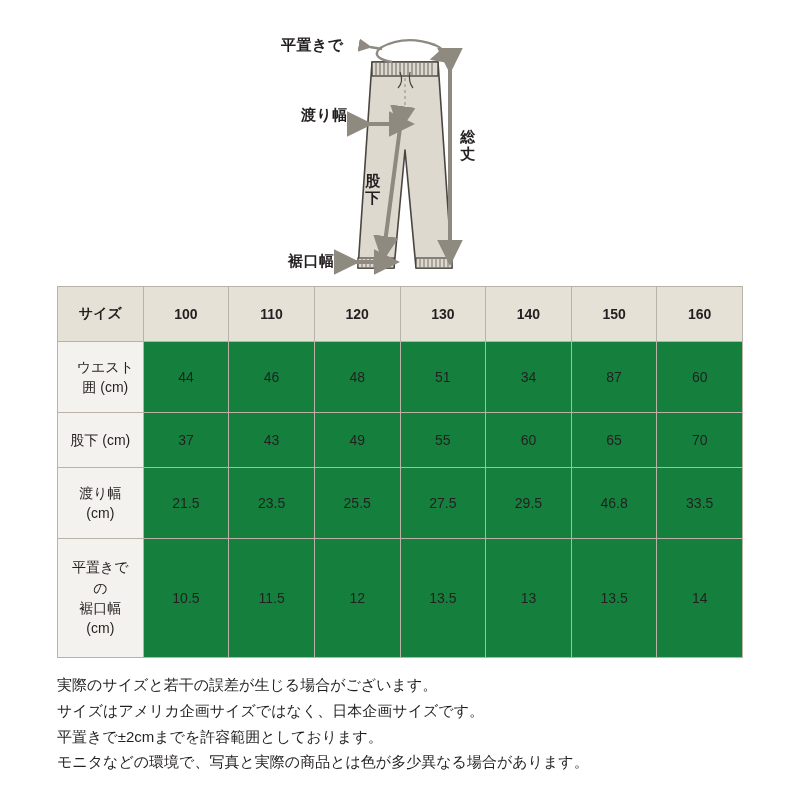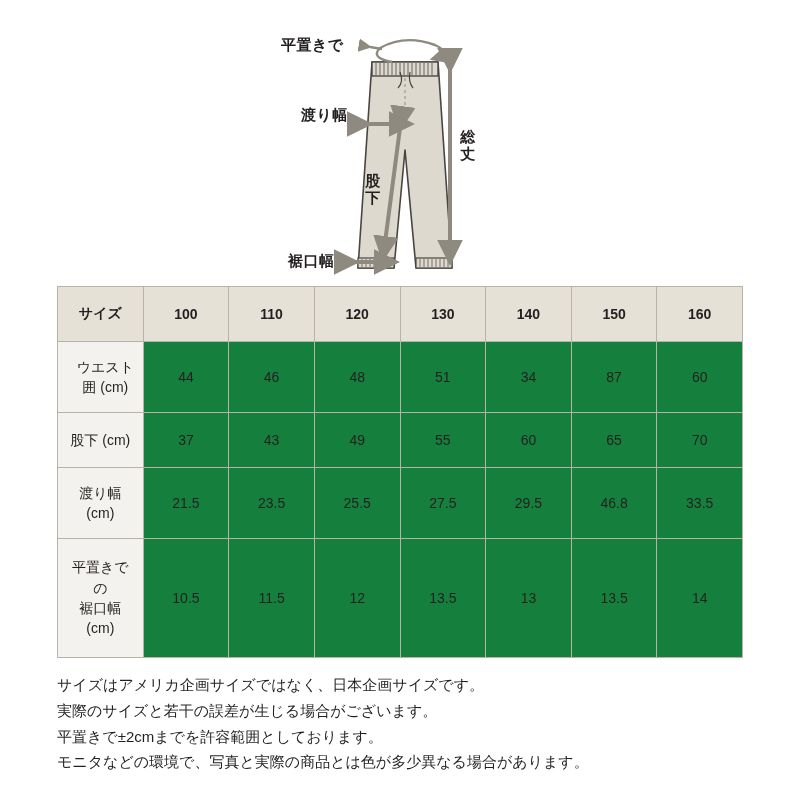--- a/index.html
+++ b/index.html
@@ -261,8 +261,8 @@
 </div>
 
 <div class="notes">
+  <div>実際のサイズと若干の誤差が生じる場合がございます。</div>
   <div>サイズはアメリカ企画サイズではなく、日本企画サイズです。</div>
-  <div>実際のサイズと若干の誤差が生じる場合がございます。</div>
   <div>平置きで±2cmまでを許容範囲としております。</div>
   <div>モニタなどの環境で、写真と実際の商品とは色が多少異なる場合があります。</div>
 </div>

